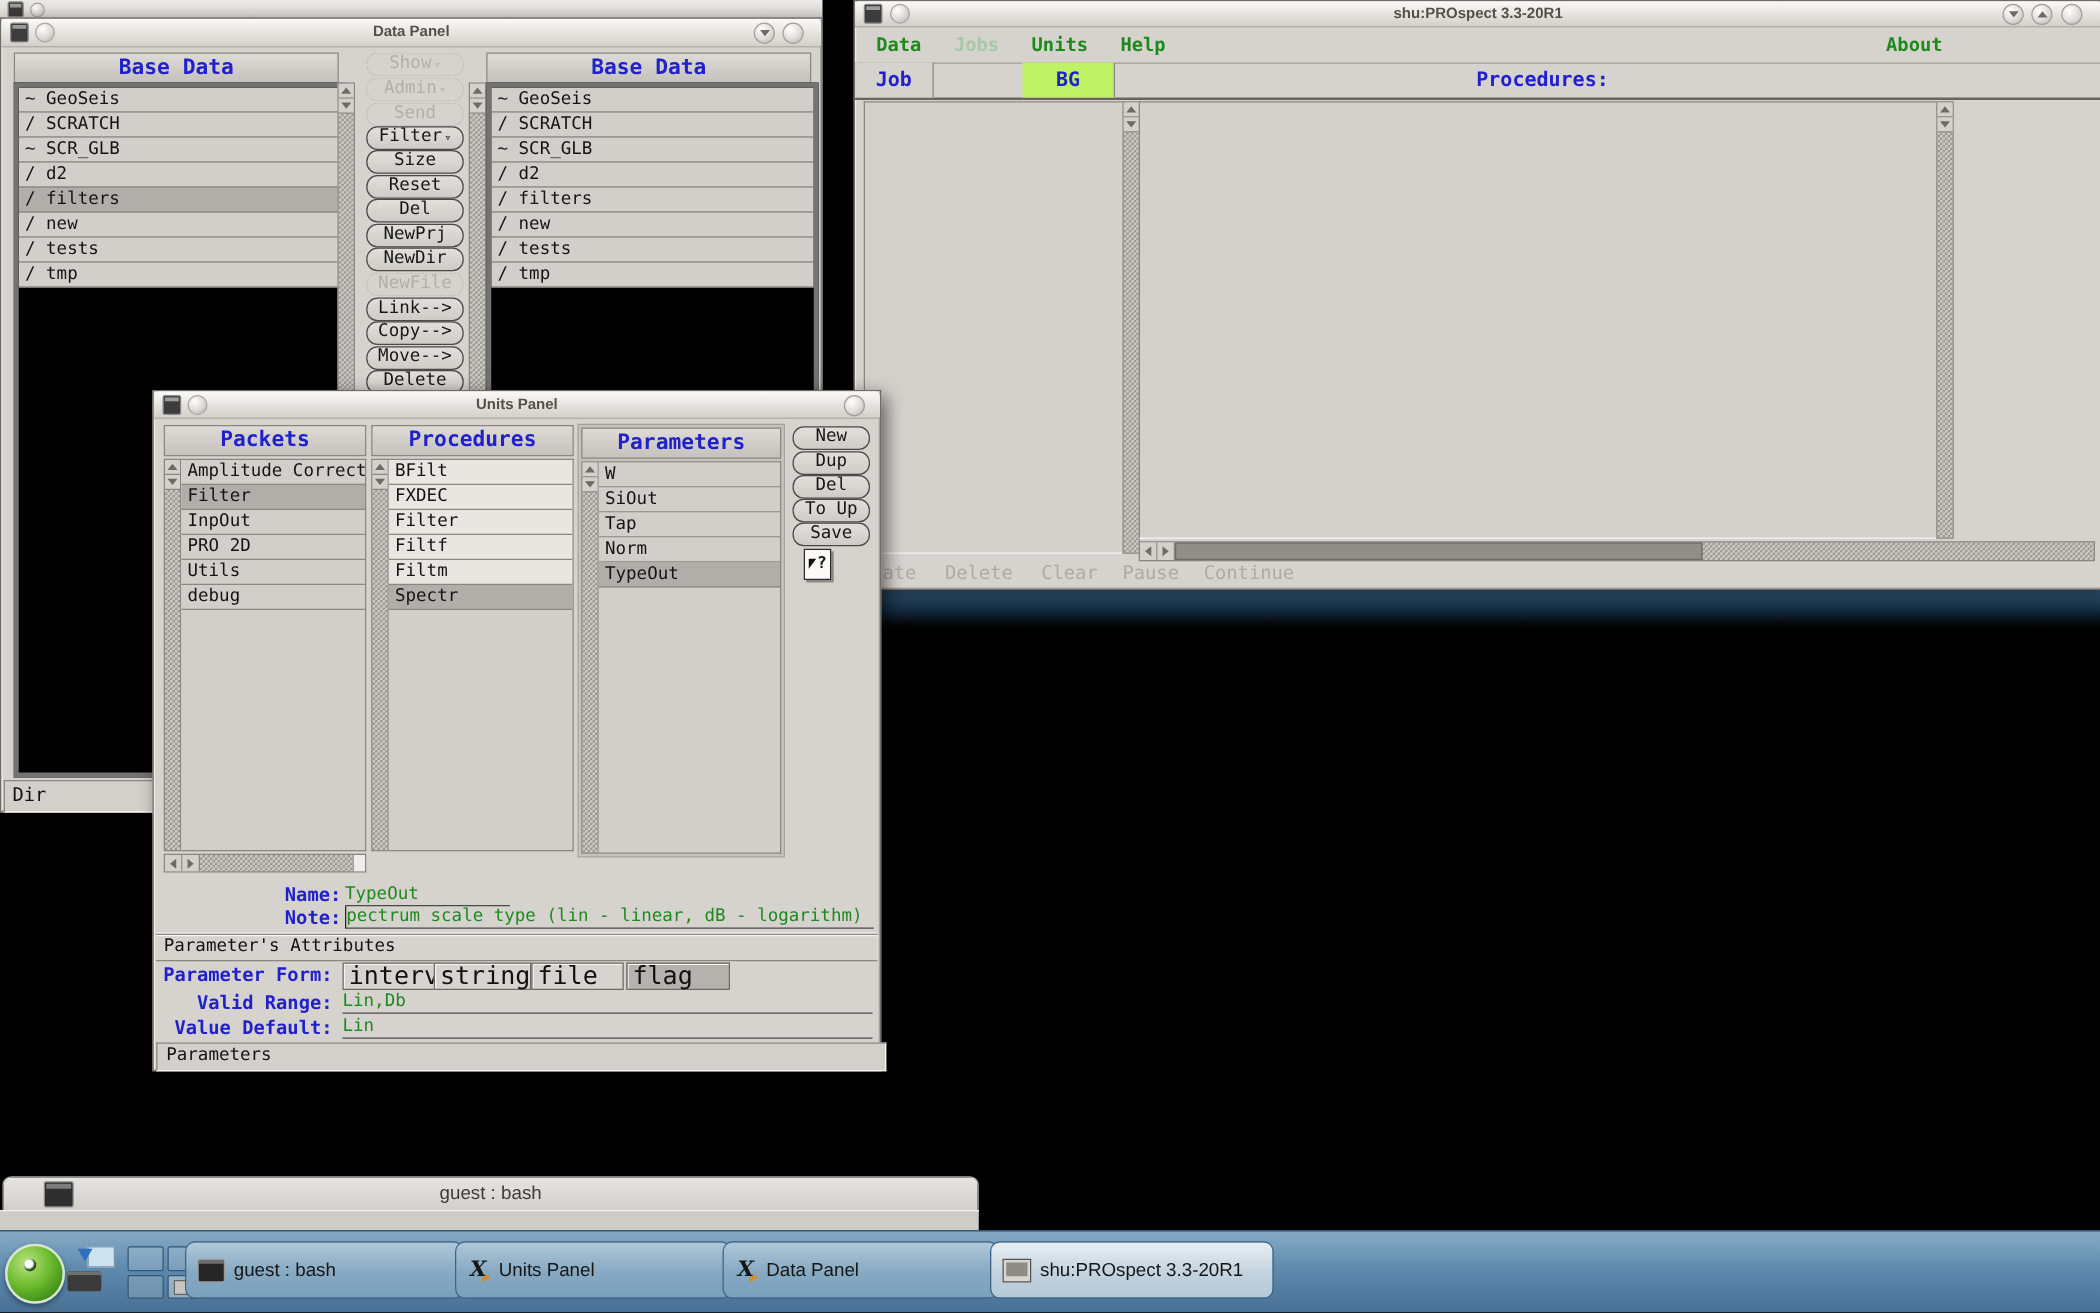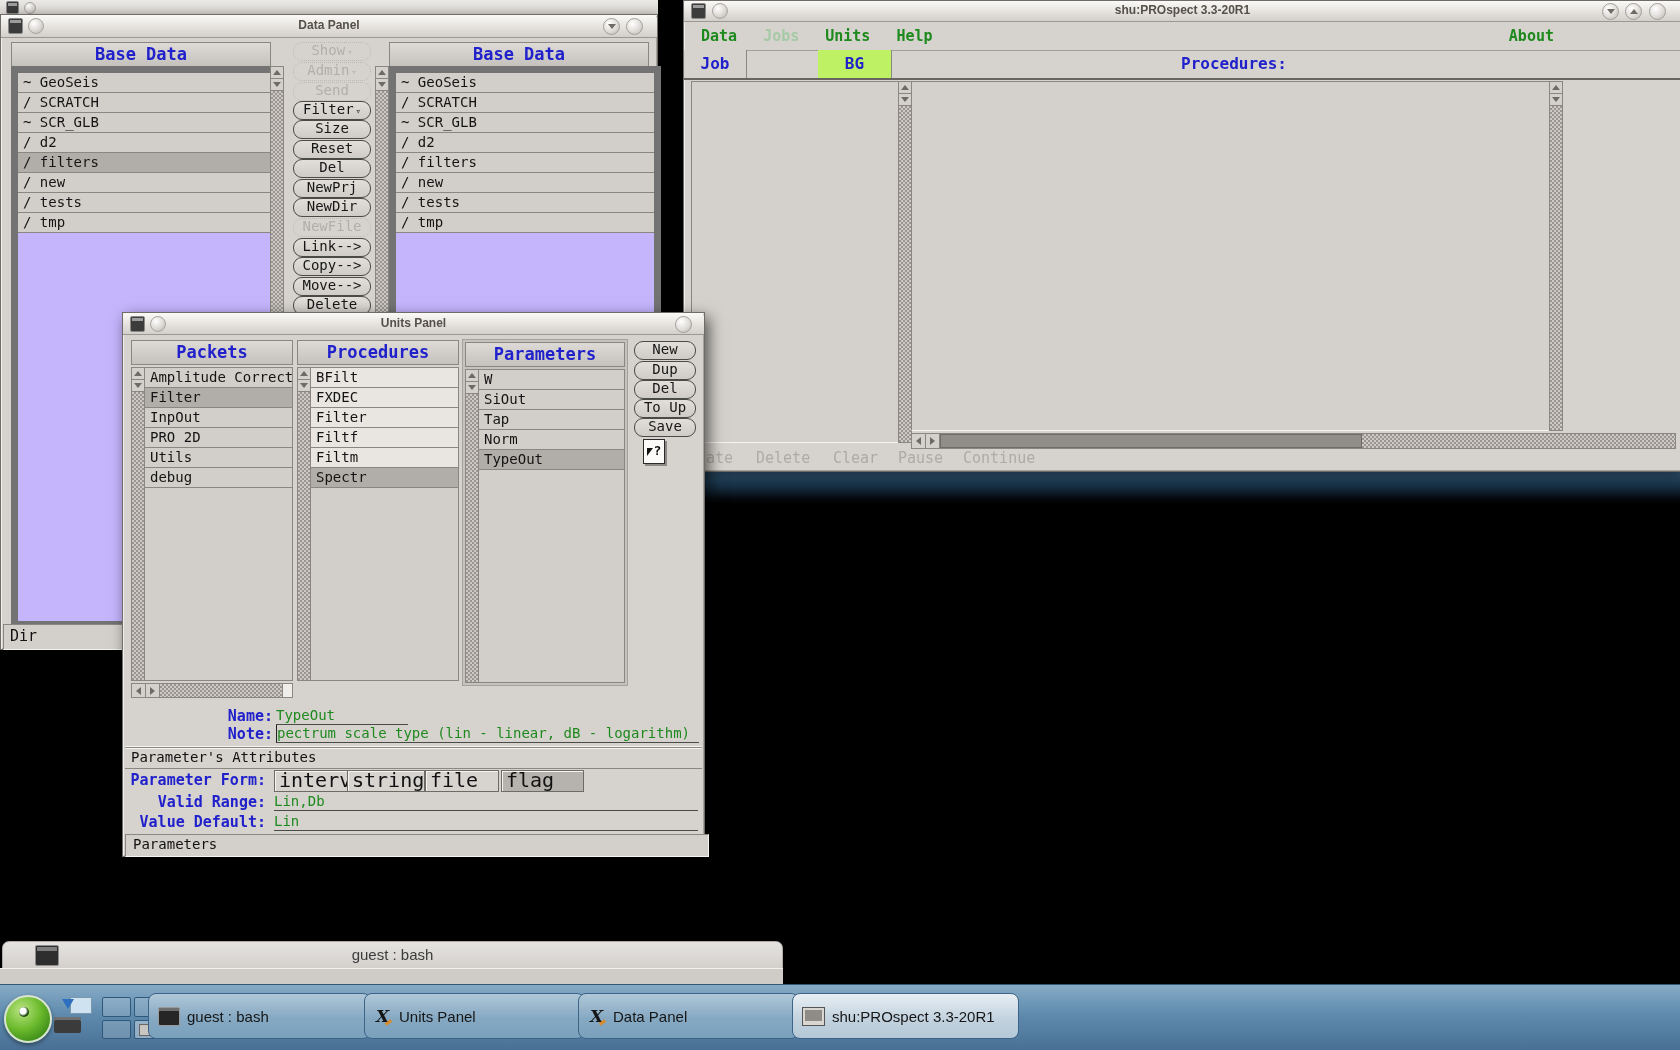--- a/index.html
+++ b/index.html
@@ -33,7 +33,7 @@
   .list-head{position:absolute;height:23px;background:linear-gradient(#dedbd7,#c5c2bd);
              border:1px solid #8a8682;text-align:center;color:#2121cc;
              font-weight:bold;font-size:17px;line-height:22px;}
-  .listbox{position:absolute;background:#c4b5fd;border:7px solid #737373;overflow:hidden;}
+  .listbox{position:absolute;background:#000000;border:4px solid #737373;overflow:hidden;}
   .lrow{height:19px;line-height:18px;border-bottom:1px solid #8a8682;padding-left:5px;
         font-size:14px;color:#141414;background:#d2cfca;white-space:pre;overflow:hidden;}
   .lrow.sel{background:#b1ada8;}

